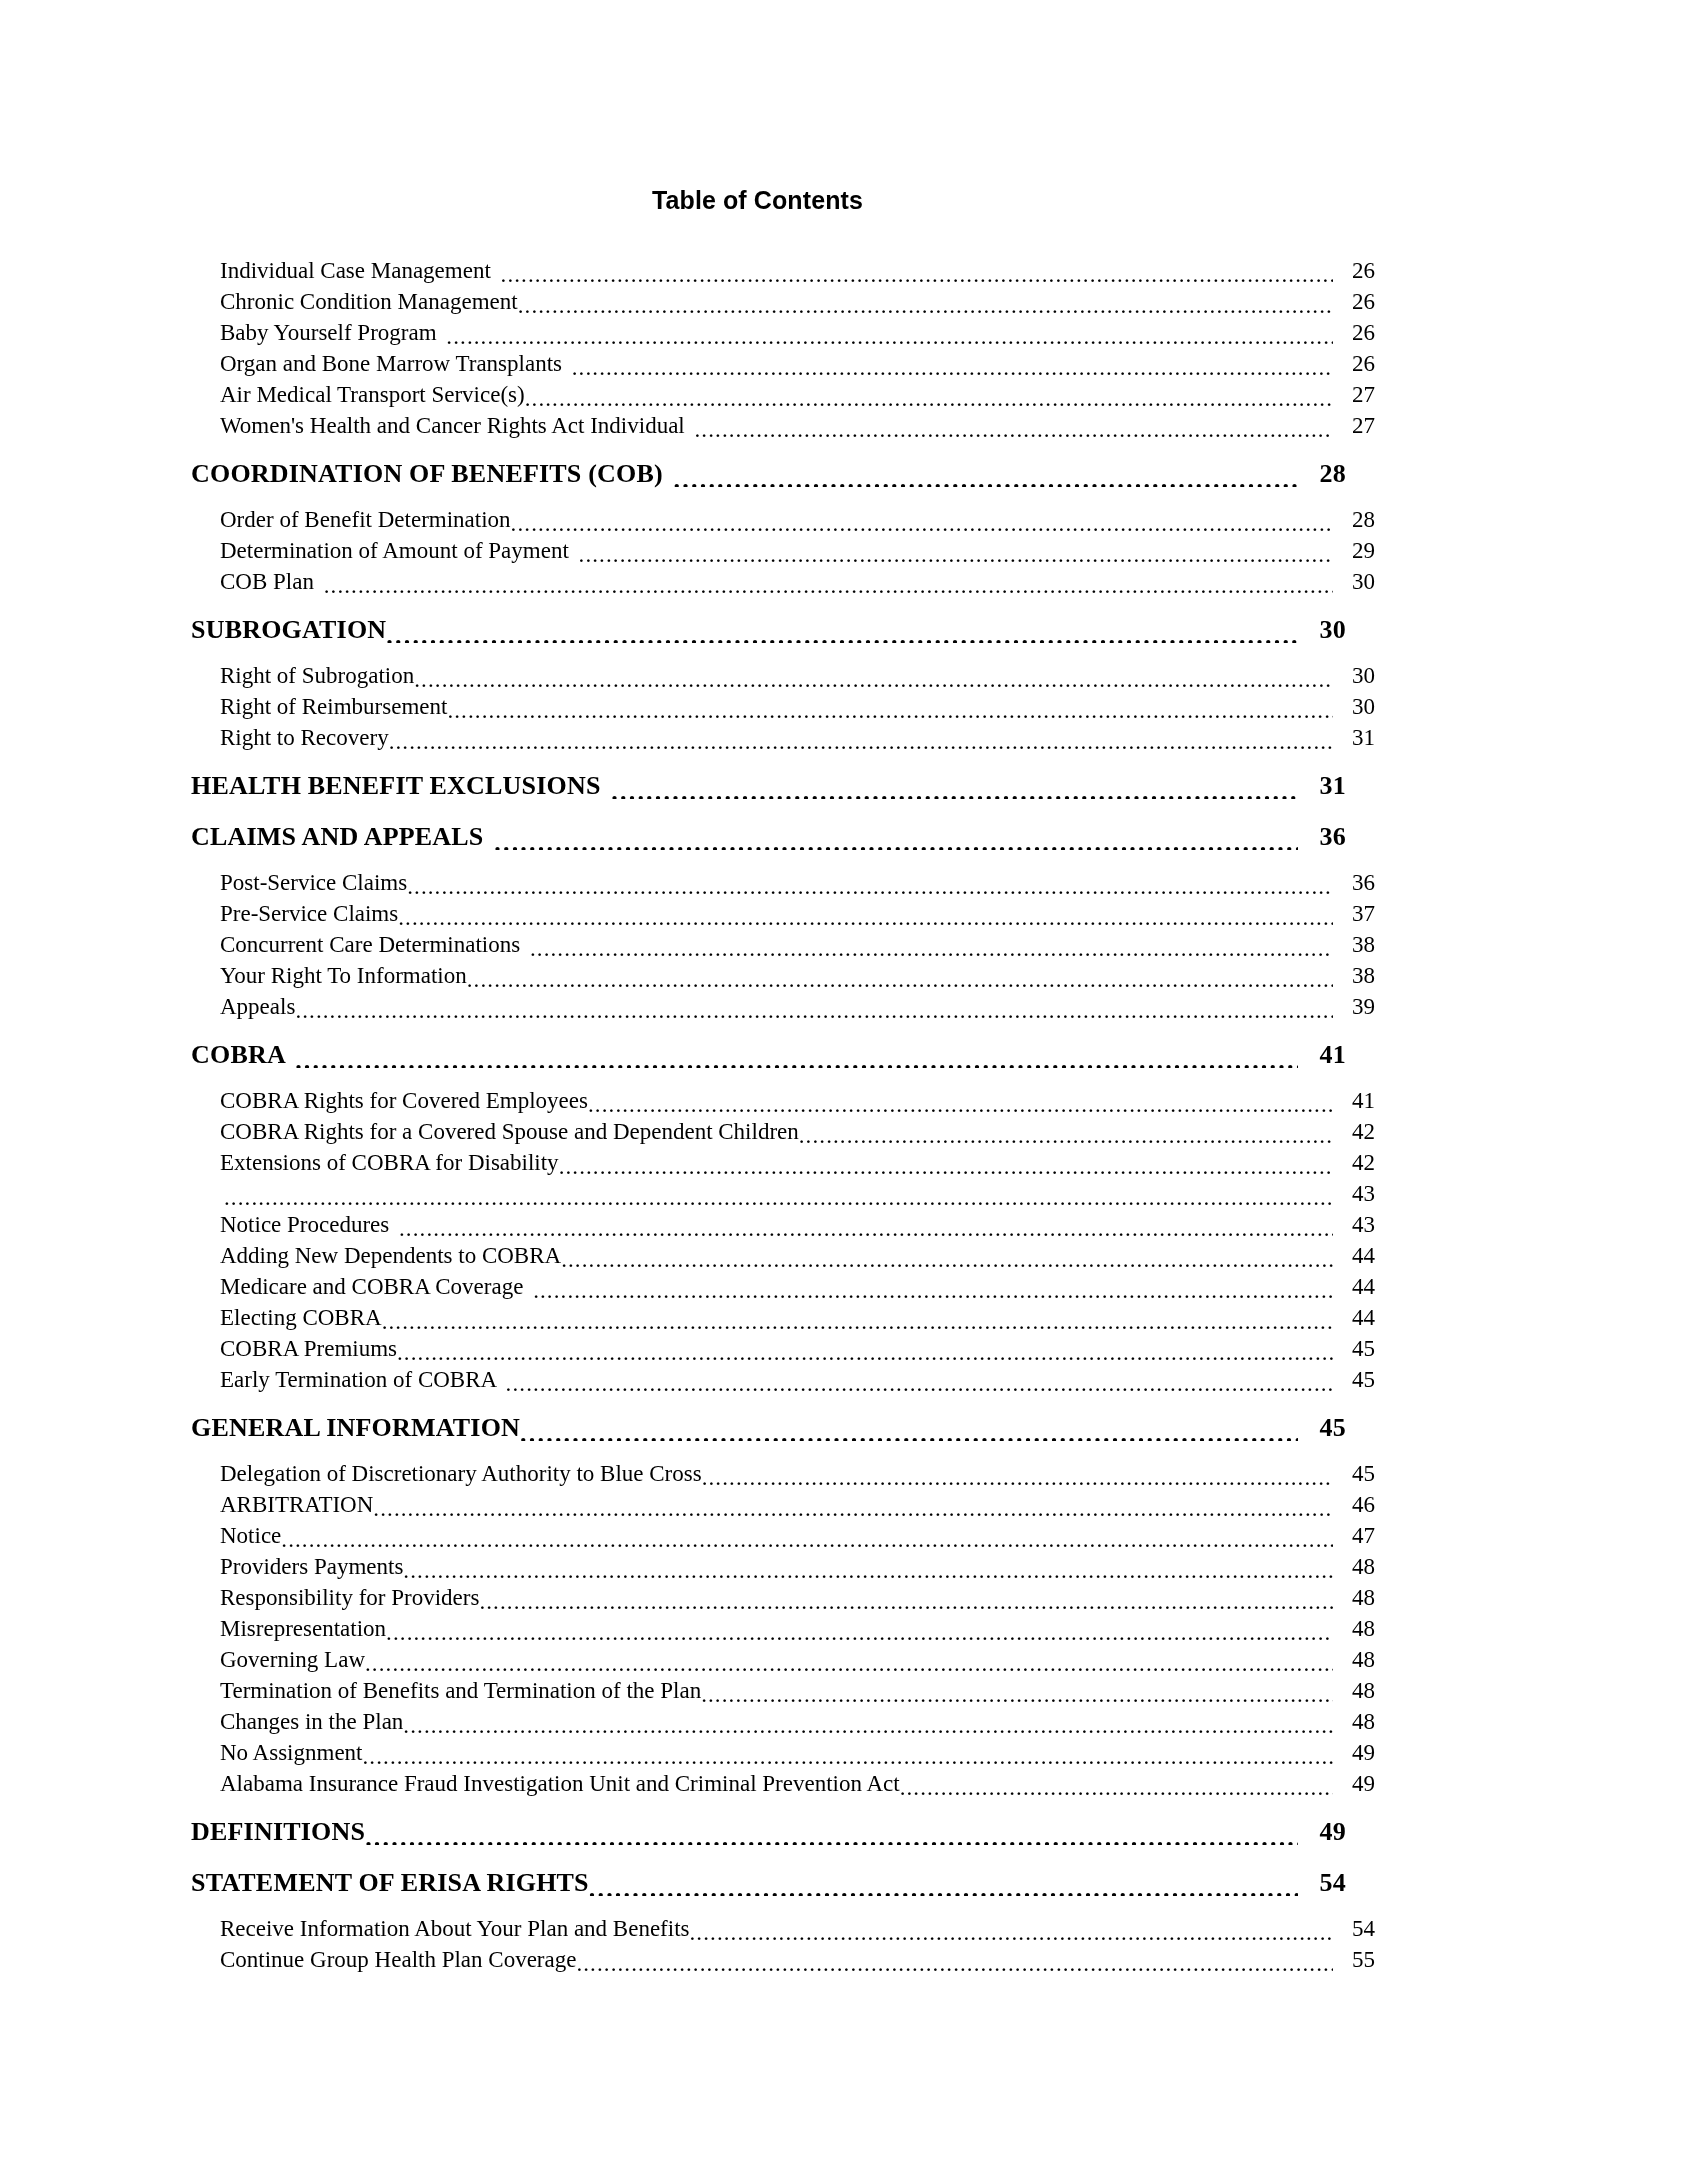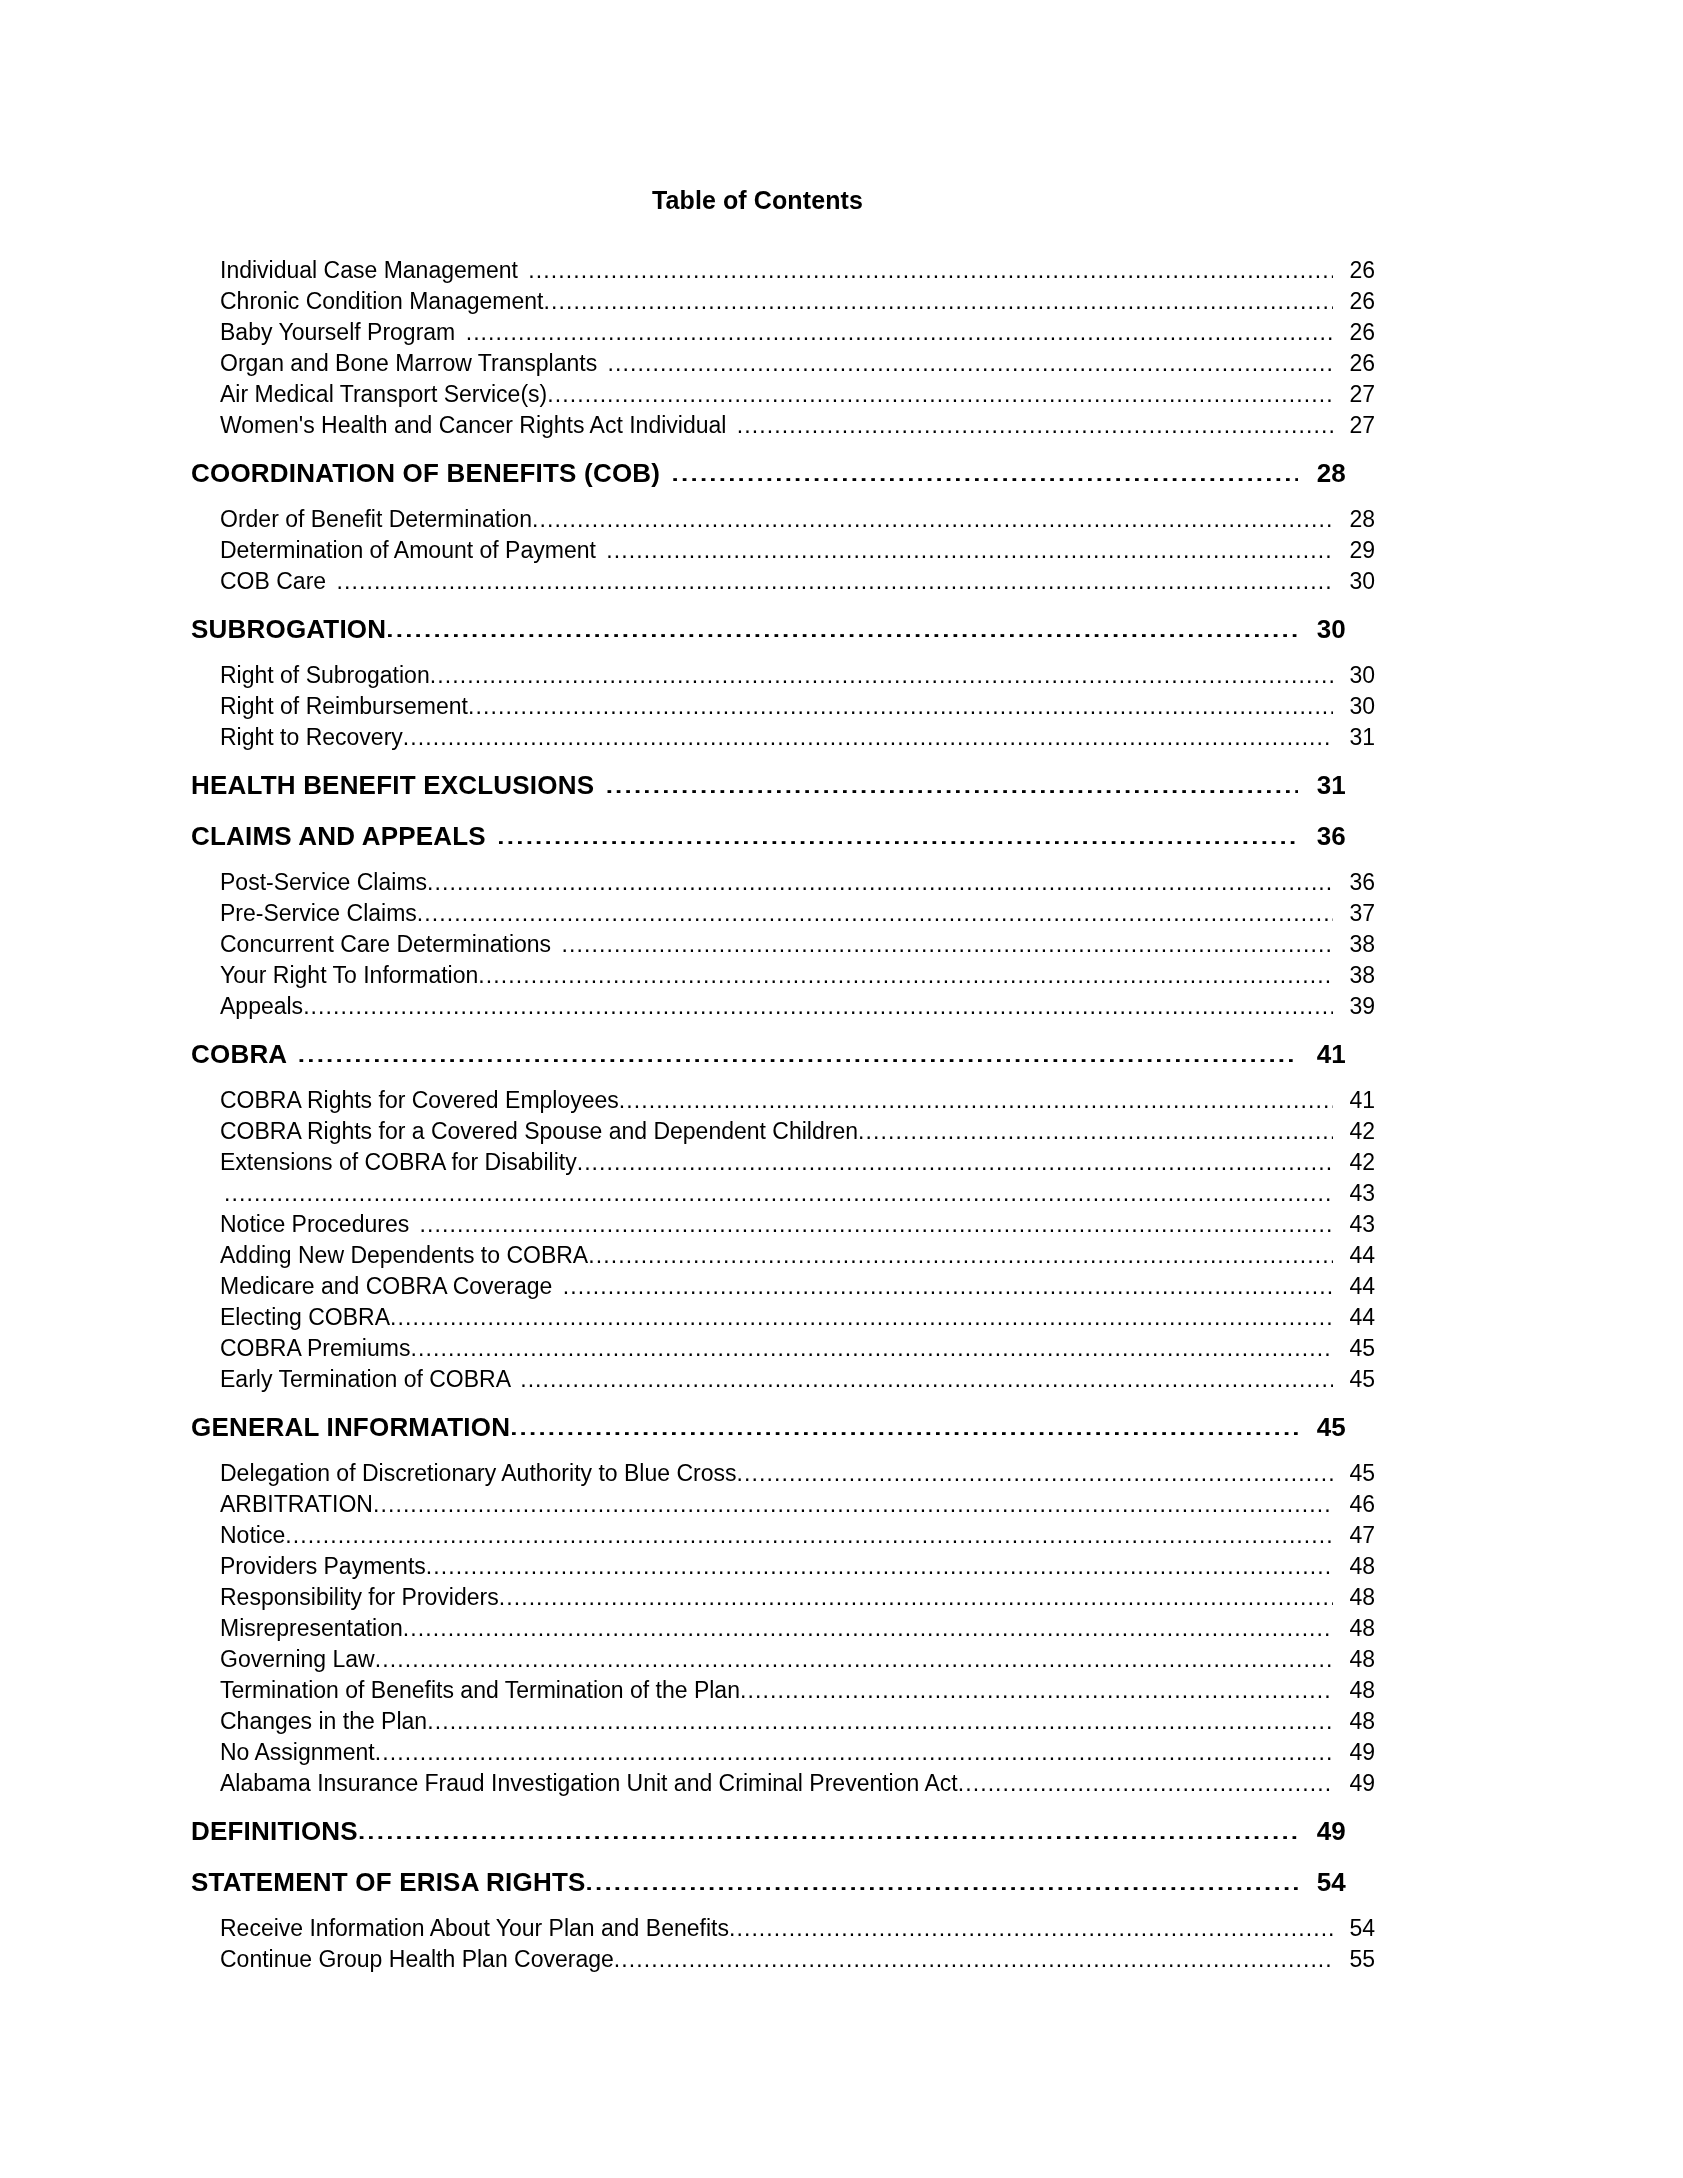--- a/index.html
+++ b/index.html
@@ -39,9 +39,10 @@
 
   .toc-row {
     display: flex;
-    align-items: flex-start;
+    align-items: center;
     width: 100%;
     white-space: nowrap;
+    font-family: Liberation Serif, serif;
   }
 
   

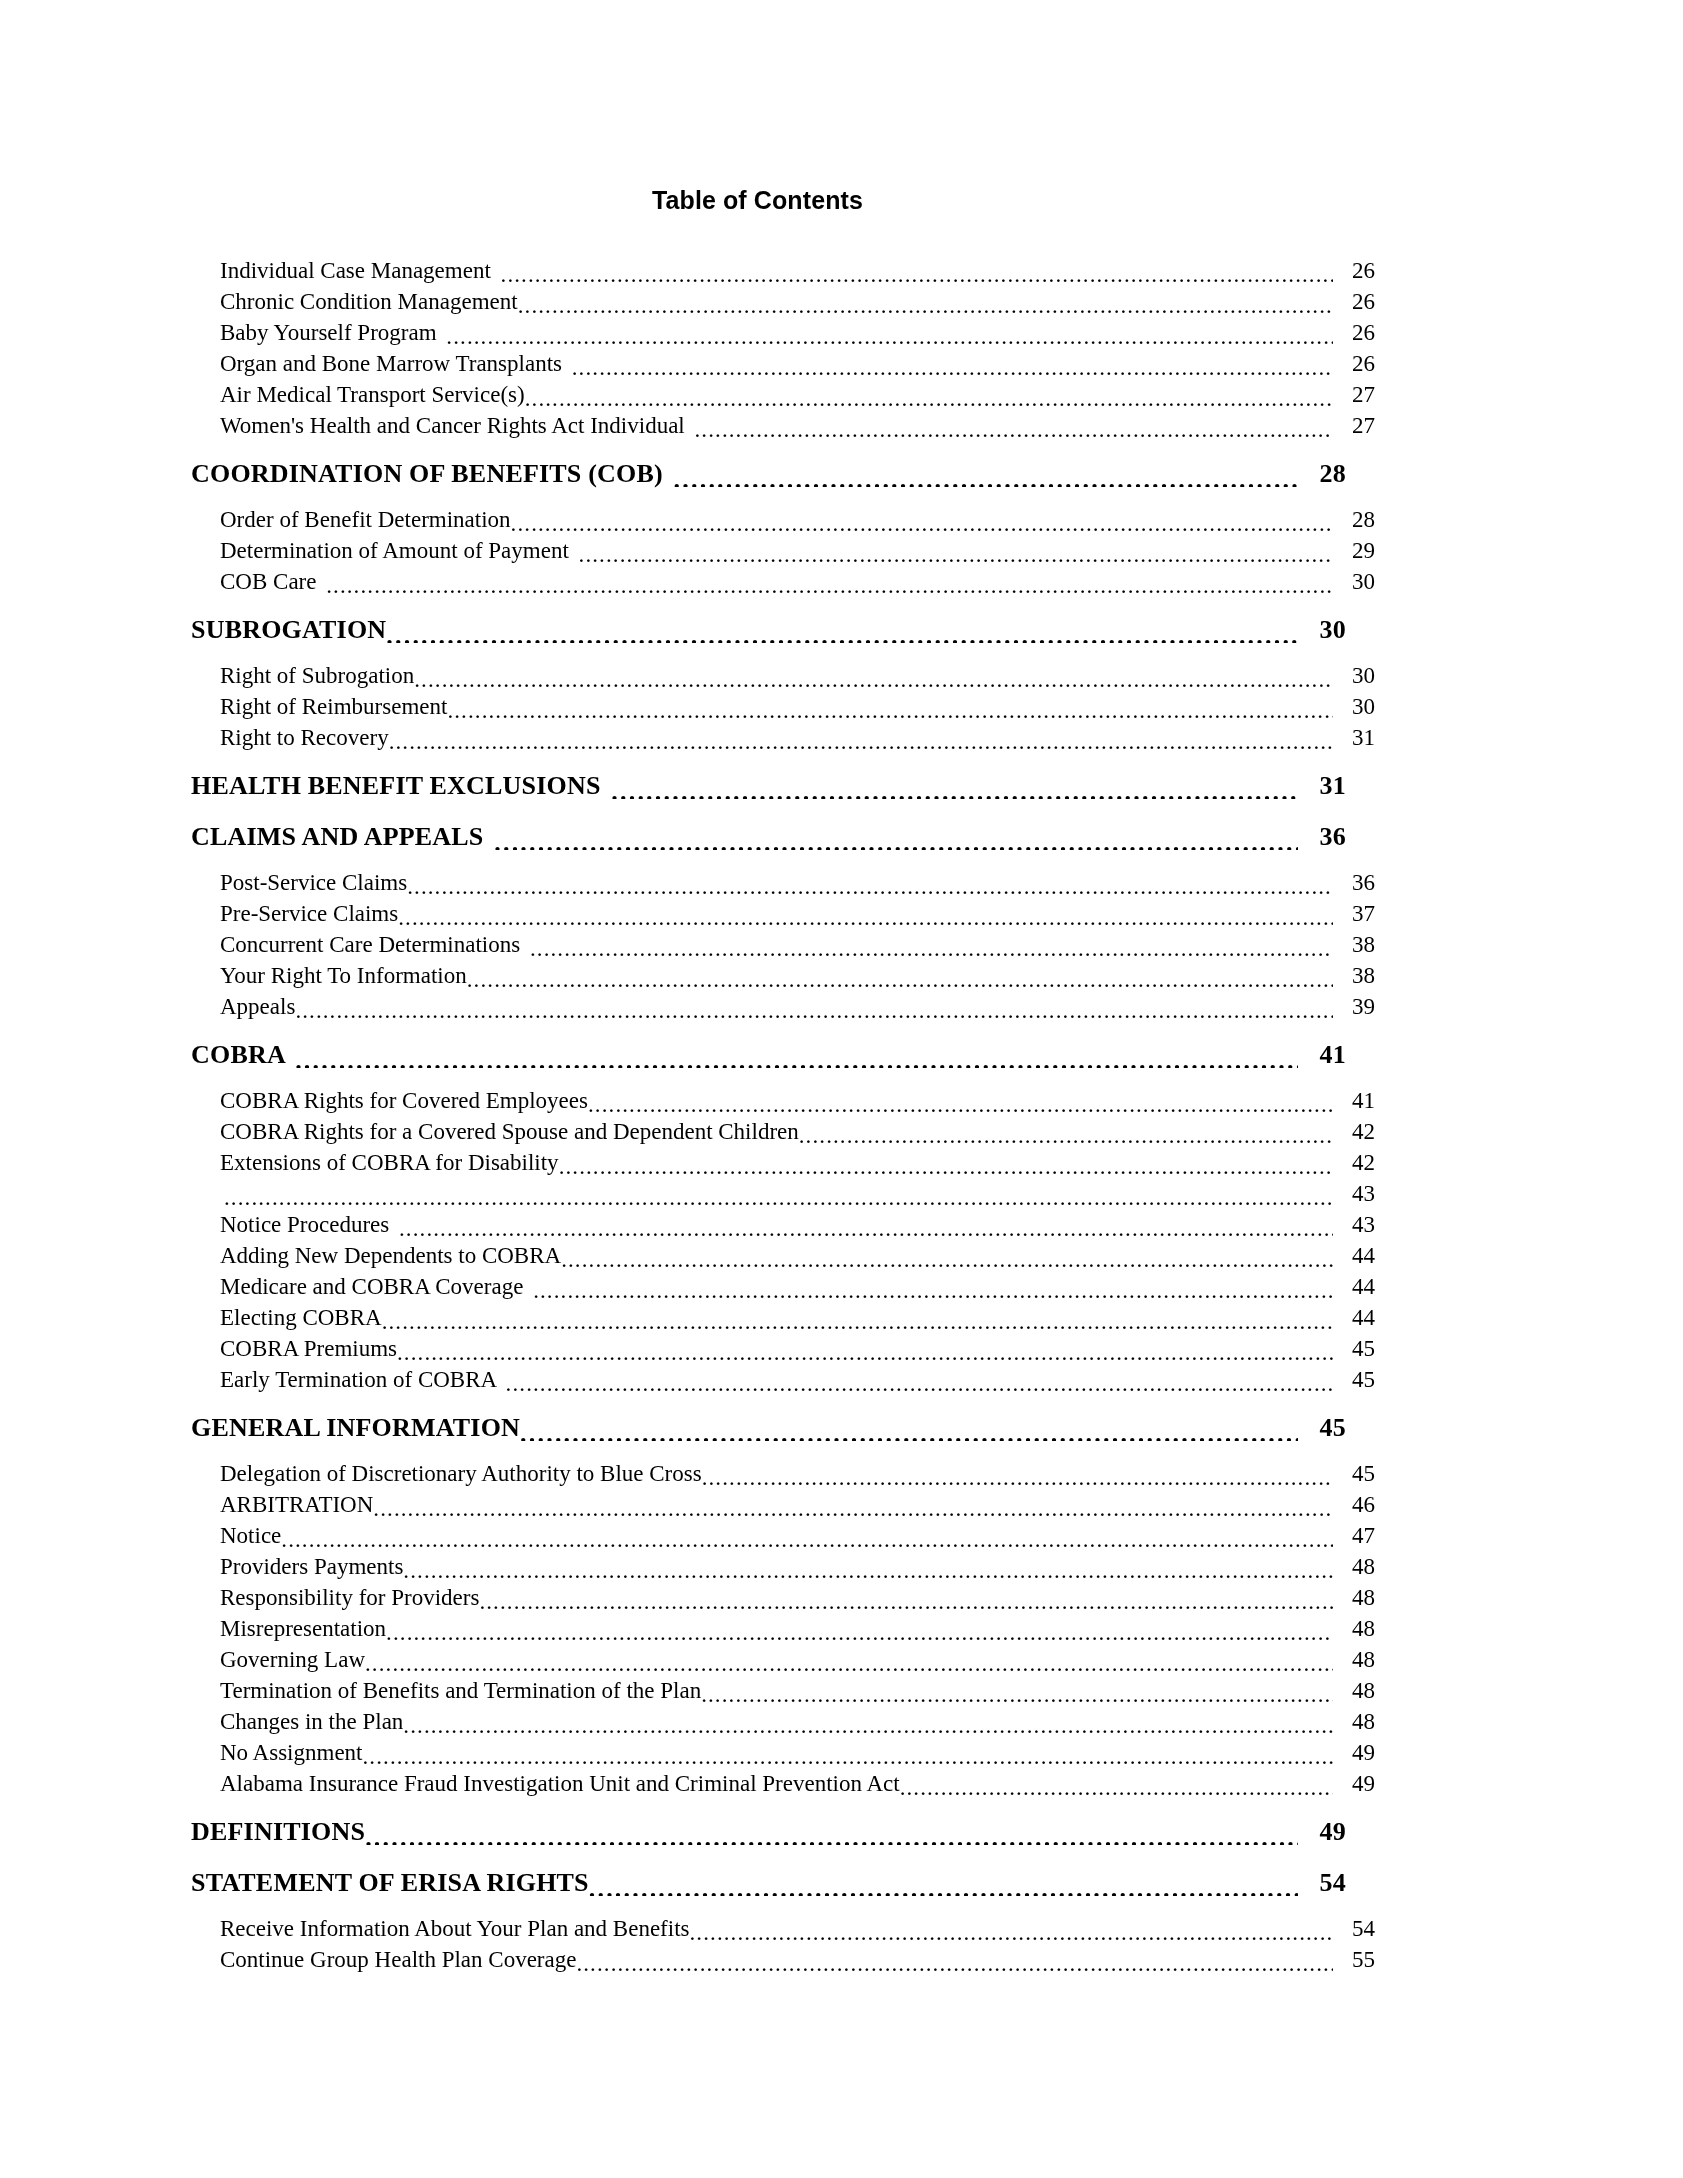--- a/index.html
+++ b/index.html
@@ -157,7 +157,7 @@
         <span class="toc-page">29</span>
       </div>
       <div class="toc-row lvl2 gap">
-        <span class="toc-label">COB Care</span>
+        <span class="toc-label">COB Plan</span>
         <span class="toc-dots"></span>
         <span class="toc-page">30</span>
       </div>

